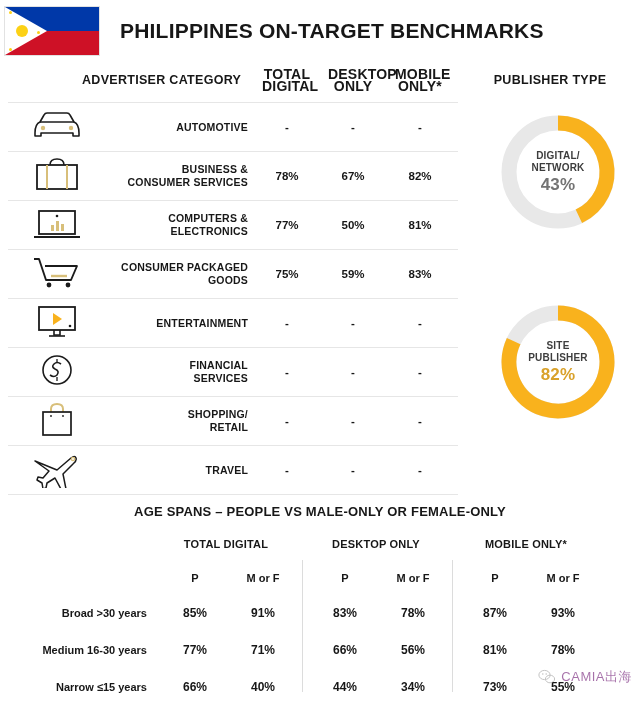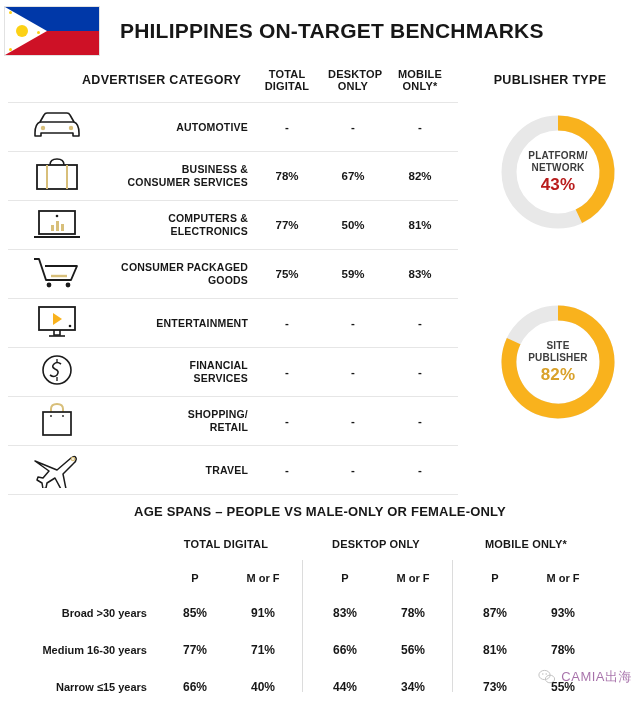--- a/index.html
+++ b/index.html
@@ -89,7 +89,7 @@
   }
   .ch {
     position: absolute;
-    font-size: 11px;
+    font-size: 14px;
     font-weight: bold;
     text-align: center;
     line-height: 12px;

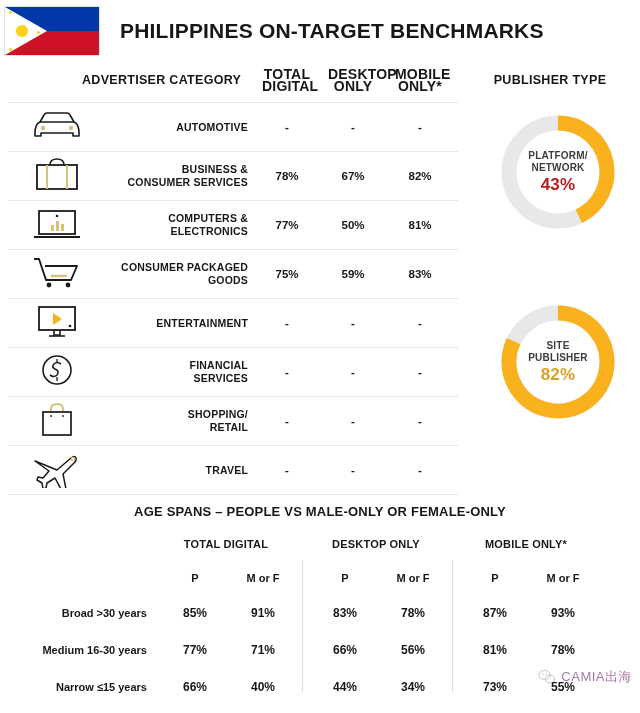--- a/index.html
+++ b/index.html
@@ -422,7 +422,7 @@
       <path d="M 62 13 A 49 49 0 0 1 82.86318528668855 106.33652557083497" fill="none" stroke="#f9b21d" stroke-width="15"></path>
     </svg>
     <div class="donut-label">
-      <div>PLATFORM/</div>
+      <div>DIGITAL/</div>
       <div>NETWORK</div>
       <div class="donut-pct" style="color:#b91c1c">43%</div>
     </div></div>

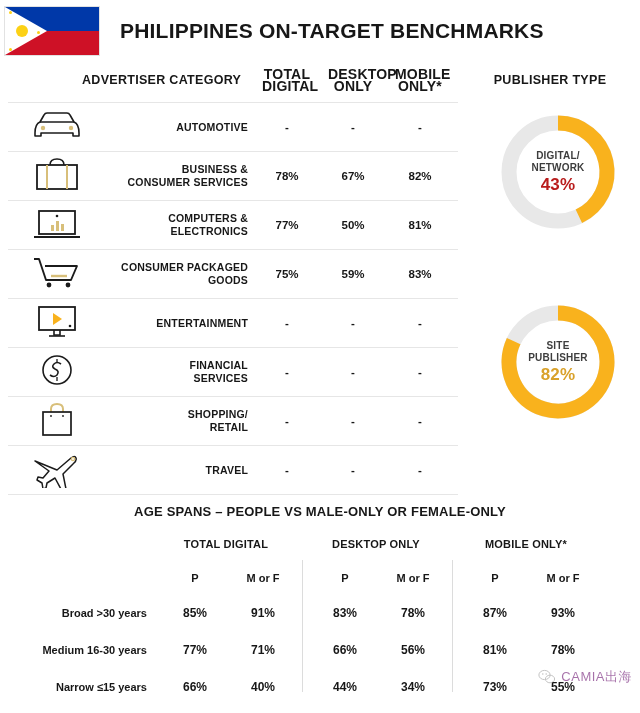--- a/index.html
+++ b/index.html
@@ -424,7 +424,7 @@
     <div class="donut-label">
       <div>DIGITAL/</div>
       <div>NETWORK</div>
-      <div class="donut-pct" style="color:#b91c1c">43%</div>
+      <div class="donut-pct" style="color:#737373">43%</div>
     </div></div>
   <div class="donut-wrap" id="donut-1" style="left:496px; top:238px;">
     <svg width="124" height="124" viewBox="0 0 124 124">

